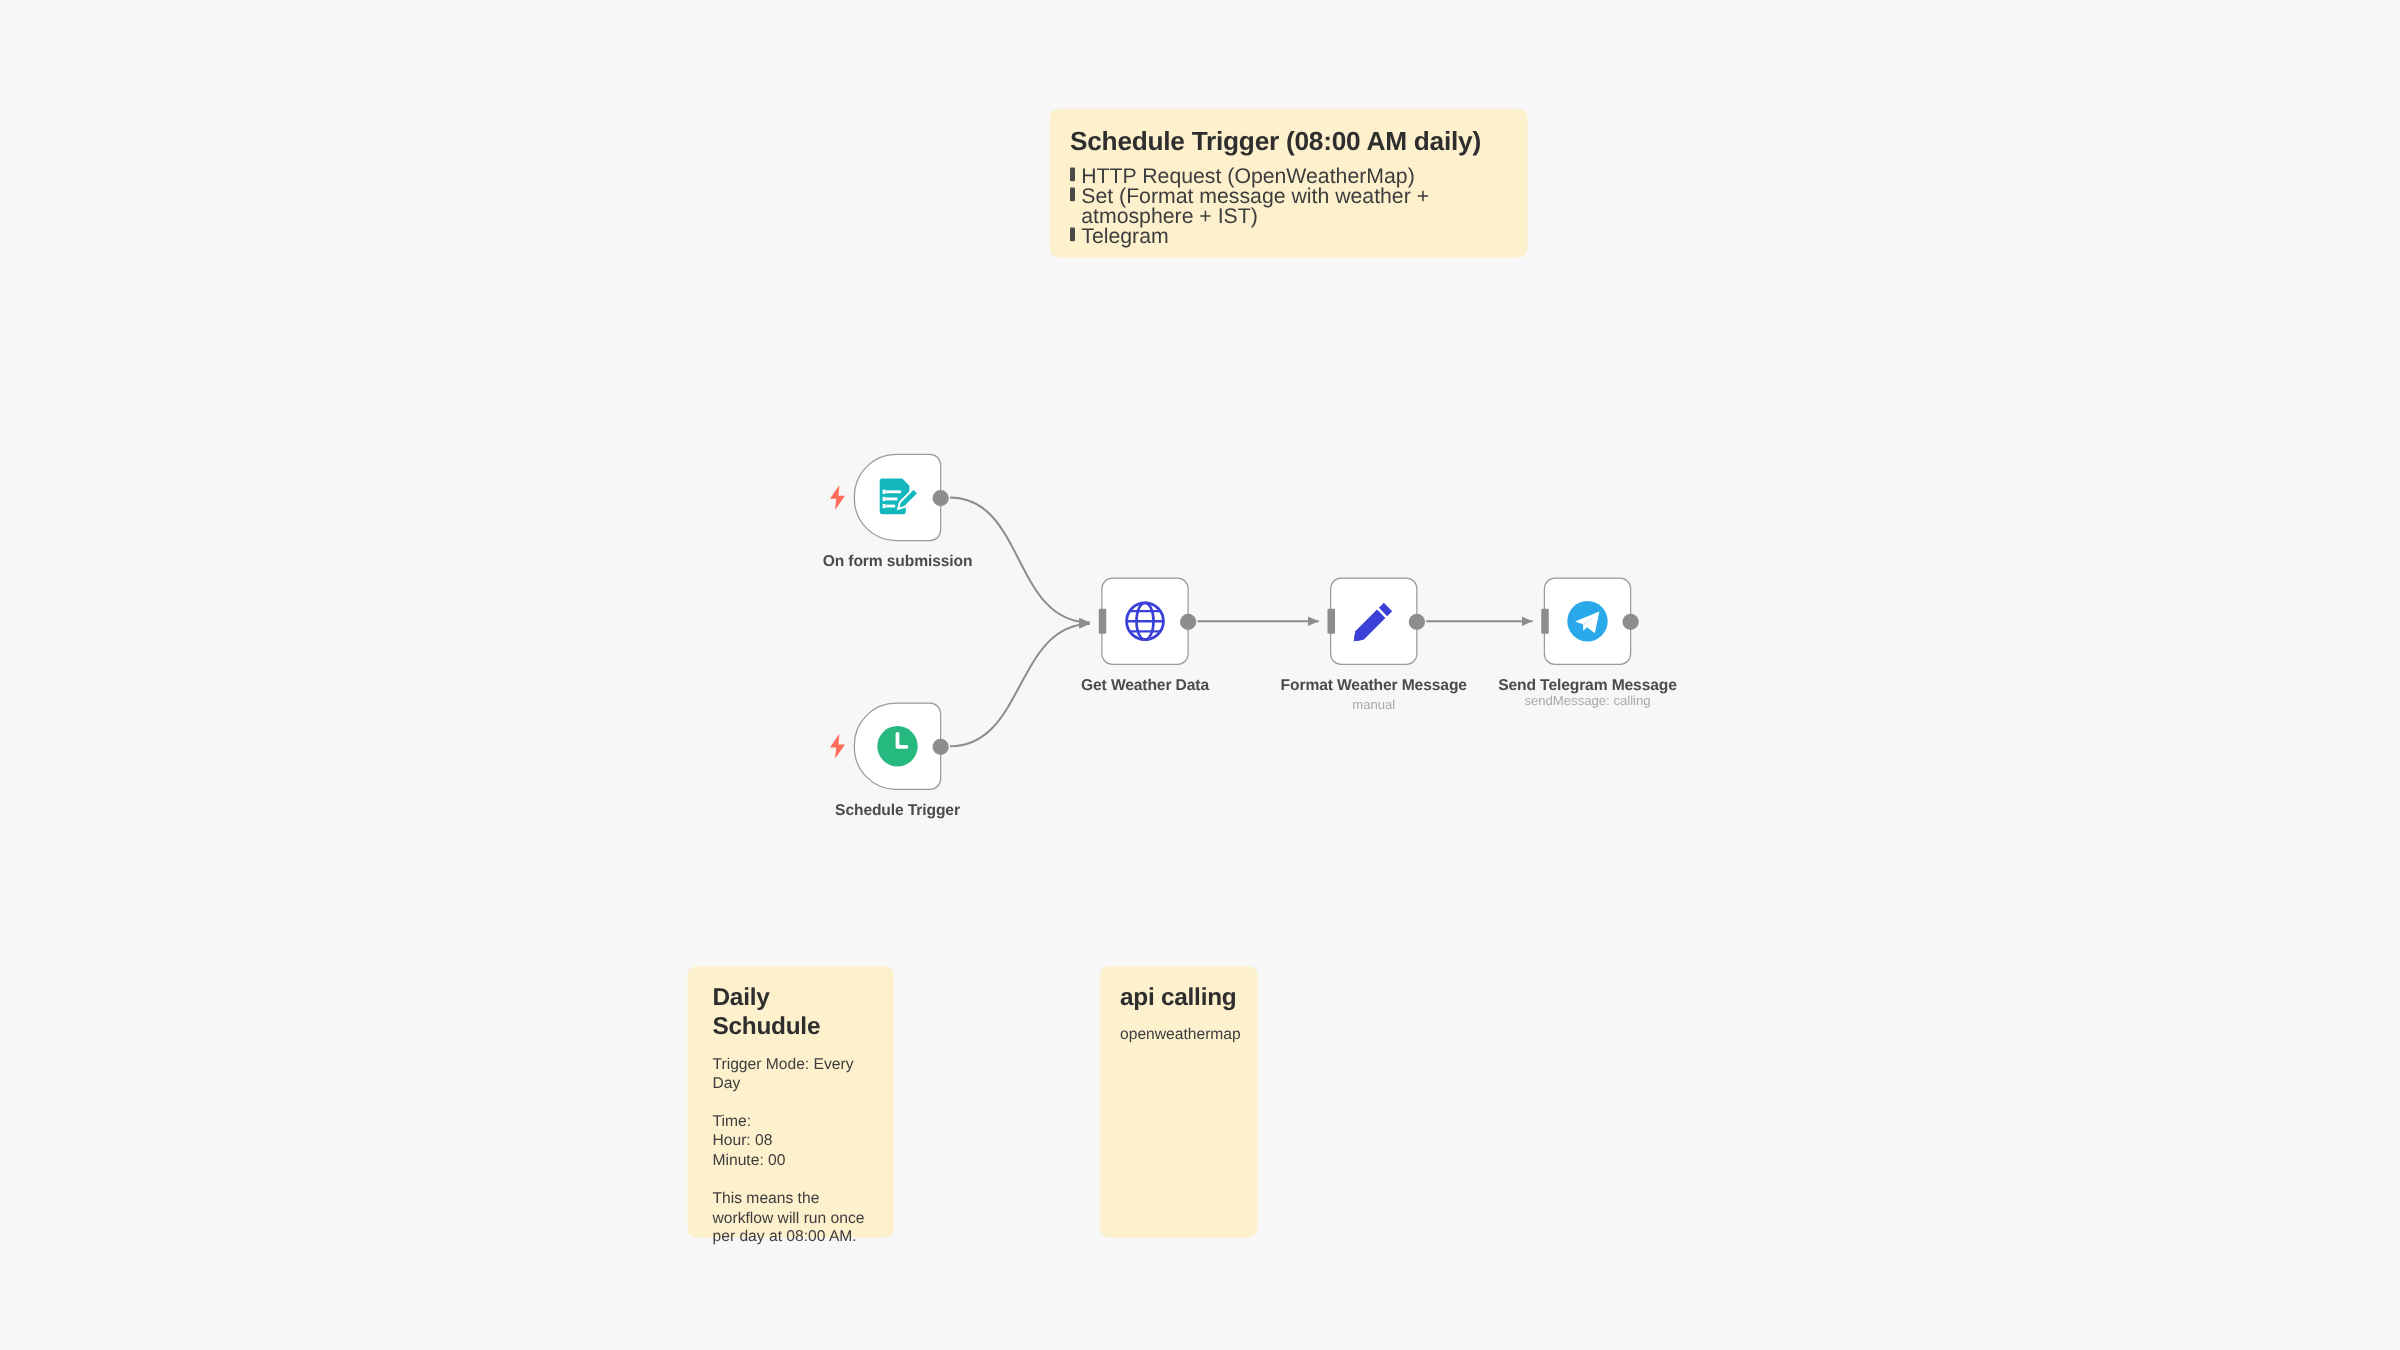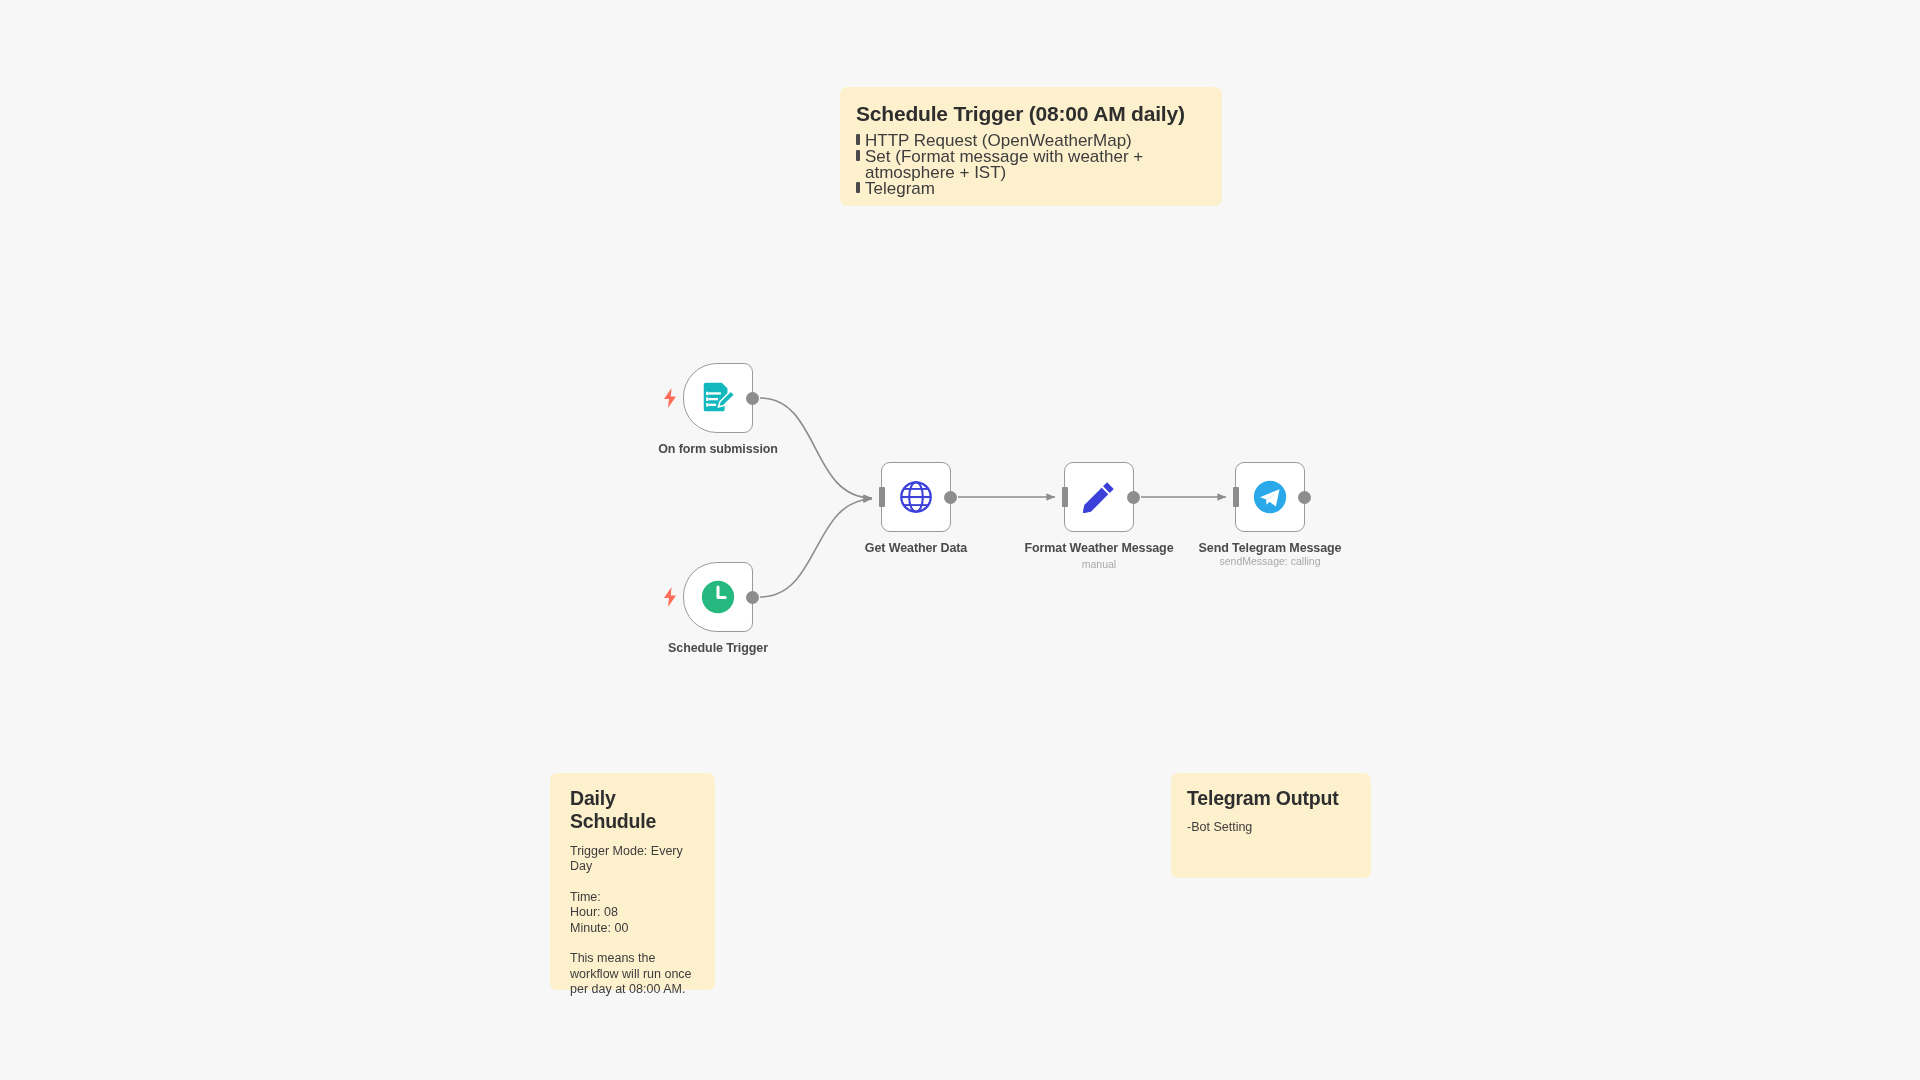--- a/index.html
+++ b/index.html
@@ -294,6 +294,10 @@
     <div class="sticky-line">This means the workflow will run once per day at 08:00 AM.</div>
   </div>
 
+  <div class="sticky" id="note-api">
+    <div class="sticky-title">api calling</div>
+    <div class="sticky-line">openweathermap</div>
+  </div>
 
   <div class="sticky" id="note-tg">
     <div class="sticky-title">Telegram Output</div>

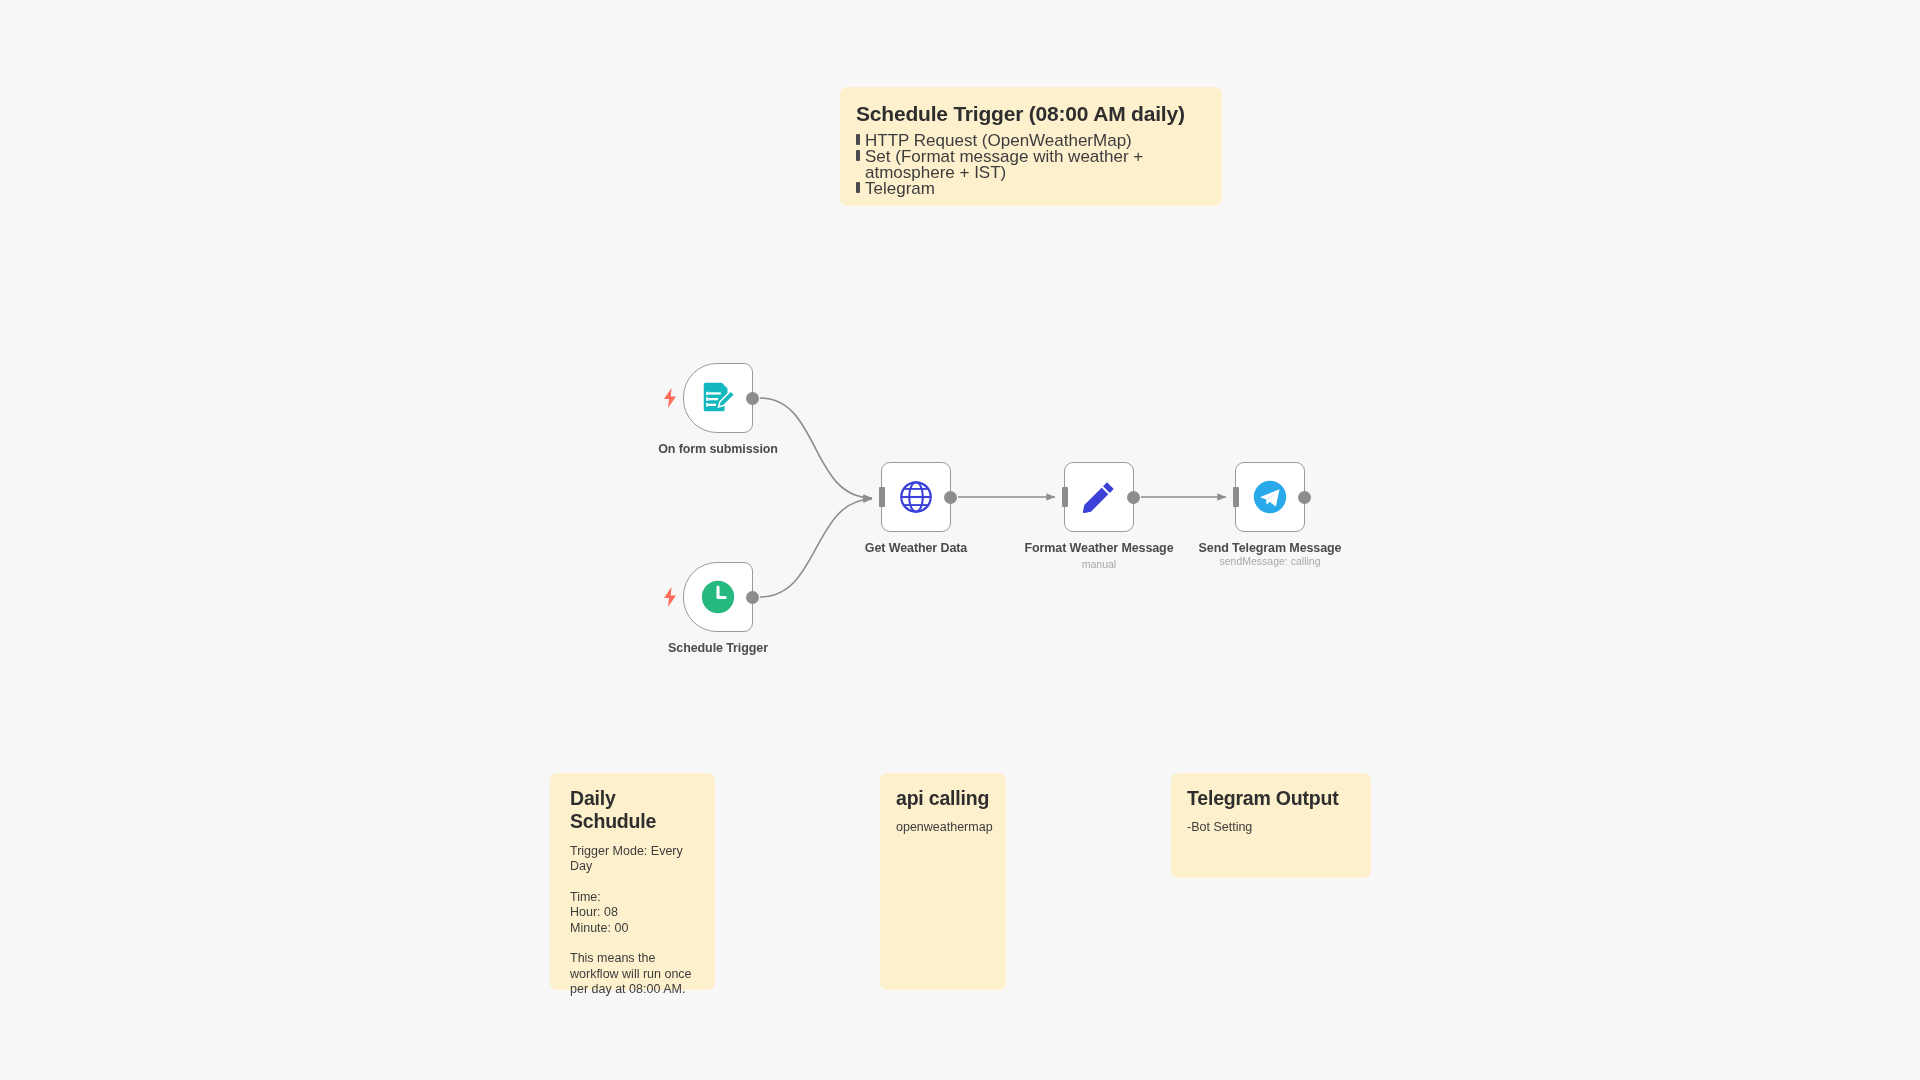--- a/index.html
+++ b/index.html
@@ -299,10 +299,6 @@
     <div class="sticky-line">openweathermap</div>
   </div>
 
-  <div class="sticky" id="note-tg">
-    <div class="sticky-title">Telegram Output</div>
-    <div class="sticky-line">-Bot Setting</div>
-  </div>
 
 </div>
 

